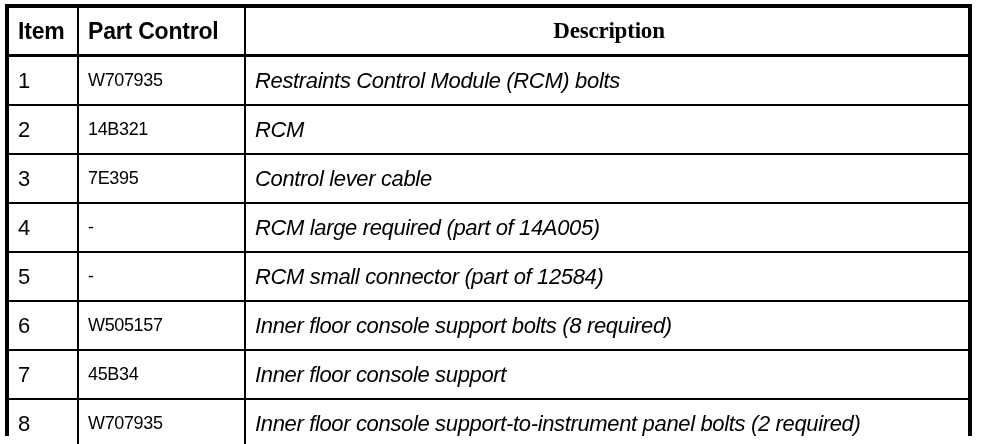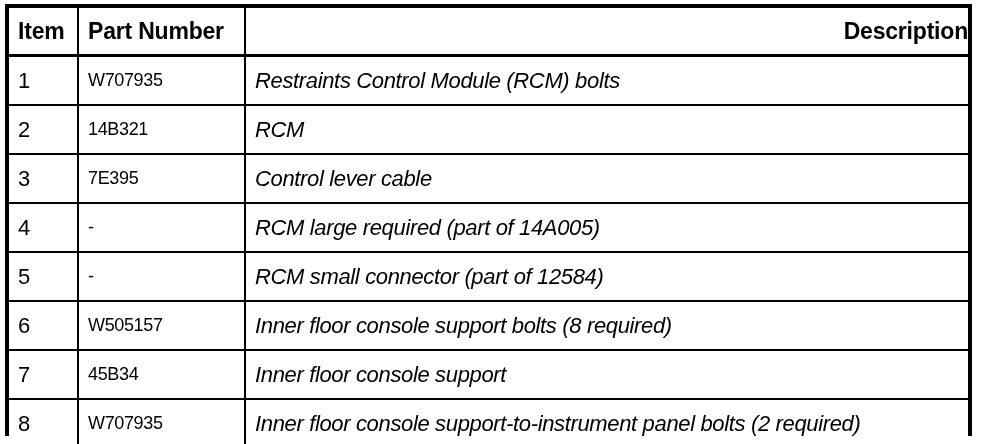--- a/index.html
+++ b/index.html
@@ -117,7 +117,7 @@
       <thead>
         <tr>
           <th class="sep">Item</th>
-          <th class="sep">Part Number</th>
+          <th class="sep">Part Control</th>
           <th class="desc-head">Description</th>
         </tr>
       </thead>

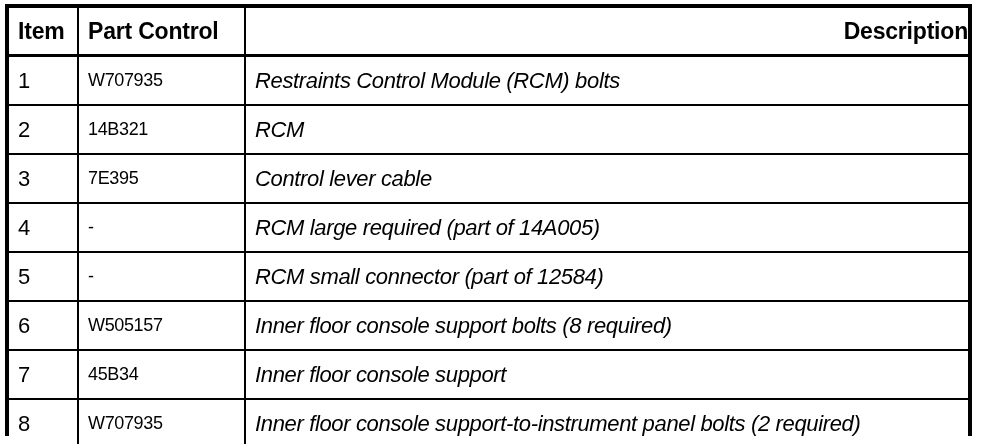--- a/index.html
+++ b/index.html
@@ -85,9 +85,10 @@
     font-stretch: condensed;
   }
   thead th.desc-head {
-    text-align: right;
+    text-align: center;
     padding-left: 4px;
     font-size: 23px;
+    font-family: Liberation Serif, serif;
   }
 
   

